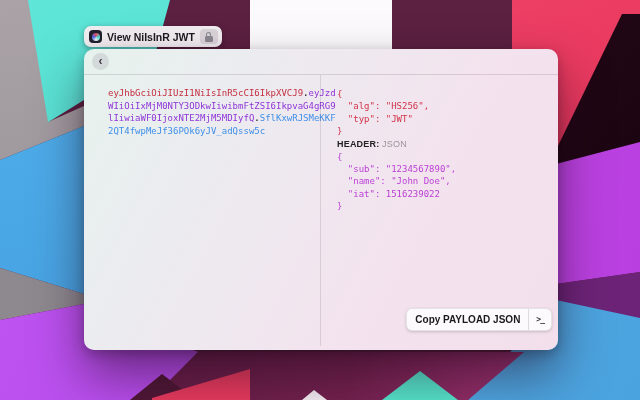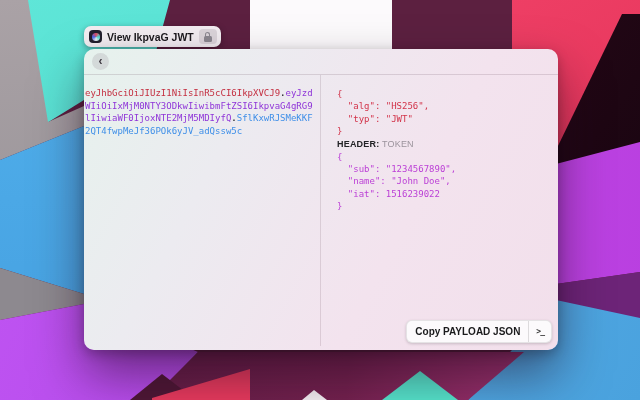--- a/index.html
+++ b/index.html
@@ -99,7 +99,7 @@
     <span class="appicon">
         <span class="appicon-core"></span>
       </span>
-    <span class="tab-label">View IkpvaG JWT</span>
+    <span class="tab-label">View NiIsInR JWT</span>
     <span class="lock-chip">
         <span class="lock-glyph"></span>
       </span>

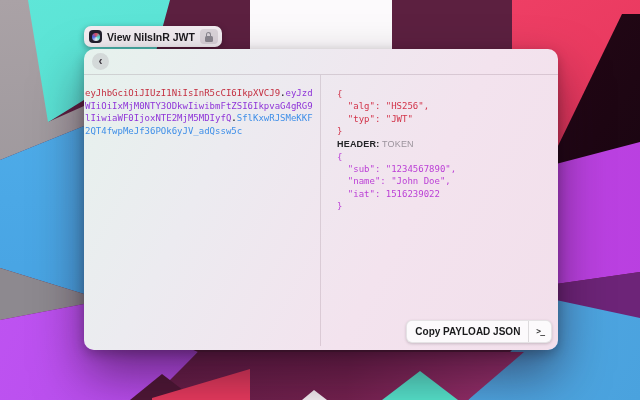--- a/index.html
+++ b/index.html
@@ -49,7 +49,7 @@
   .win-body{position:absolute;top:26px;left:0;right:0;bottom:0;}
   .divider-v{position:absolute;left:236px;top:0;bottom:4px;width:1px;background:rgba(100,70,90,.16);}
 
-  .panel-left{position:absolute;left:1px;top:12px;width:231px;}
+  .panel-left{position:absolute;left:24px;top:12px;width:231px;}
   .jwt-text{font-family:"DejaVu Sans Mono","Liberation Mono",monospace;font-size:9px;line-height:12.6px;word-break:break-all;}
   .seg-h{color:#c42f40;}
   .seg-dot{color:#3a3a3e;font-weight:bold;}

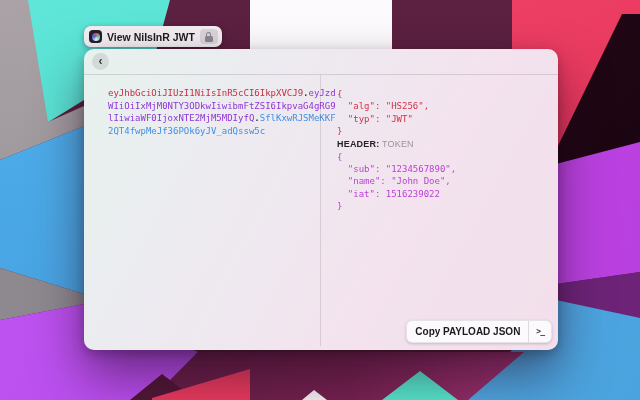--- a/index.html
+++ b/index.html
@@ -125,7 +125,7 @@
         <div class="json json-header"><div>{</div><div>  "alg": "HS256",</div><div>  "typ": "JWT"</div><div>}</div></div>
         <div class="sec-label">
           <span class="lbl">HEADER:</span>
-          <span class="sub">TOKEN</span>
+          <span class="sub">JSON</span>
         </div>
         <div class="json json-payload"><div>{</div><div>  "sub": "1234567890",</div><div>  "name": "John Doe",</div><div>  "iat": 1516239022</div><div>}</div></div>
       </div>

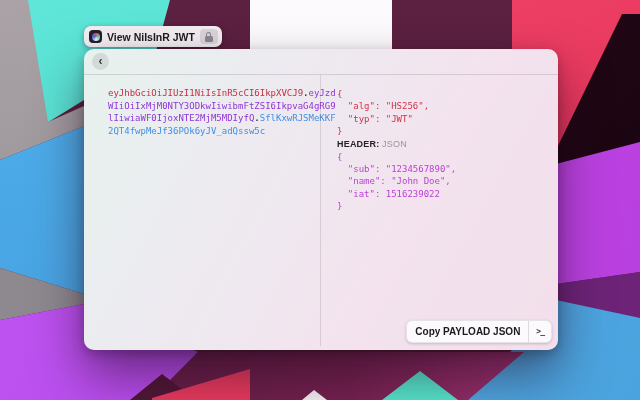--- a/index.html
+++ b/index.html
@@ -64,7 +64,7 @@
   .json-header{color:#d23349;}
   .json-payload{color:#bb3fd6;}
 
-  .copy-btn{position:absolute;right:6px;bottom:7px;height:21px;background:#fcfafc;
+  .copy-btn{position:absolute;right:6px;bottom:19px;height:21px;background:#fcfafc;
       border:1px solid rgba(0,0,0,.09);border-radius:6px;display:flex;align-items:center;
       box-shadow:0 1px 3px rgba(0,0,0,.18);cursor:pointer;}
   .copy-label{font-size:10px;font-weight:bold;color:#1a1a1c;padding:0 8px;white-space:nowrap;}

